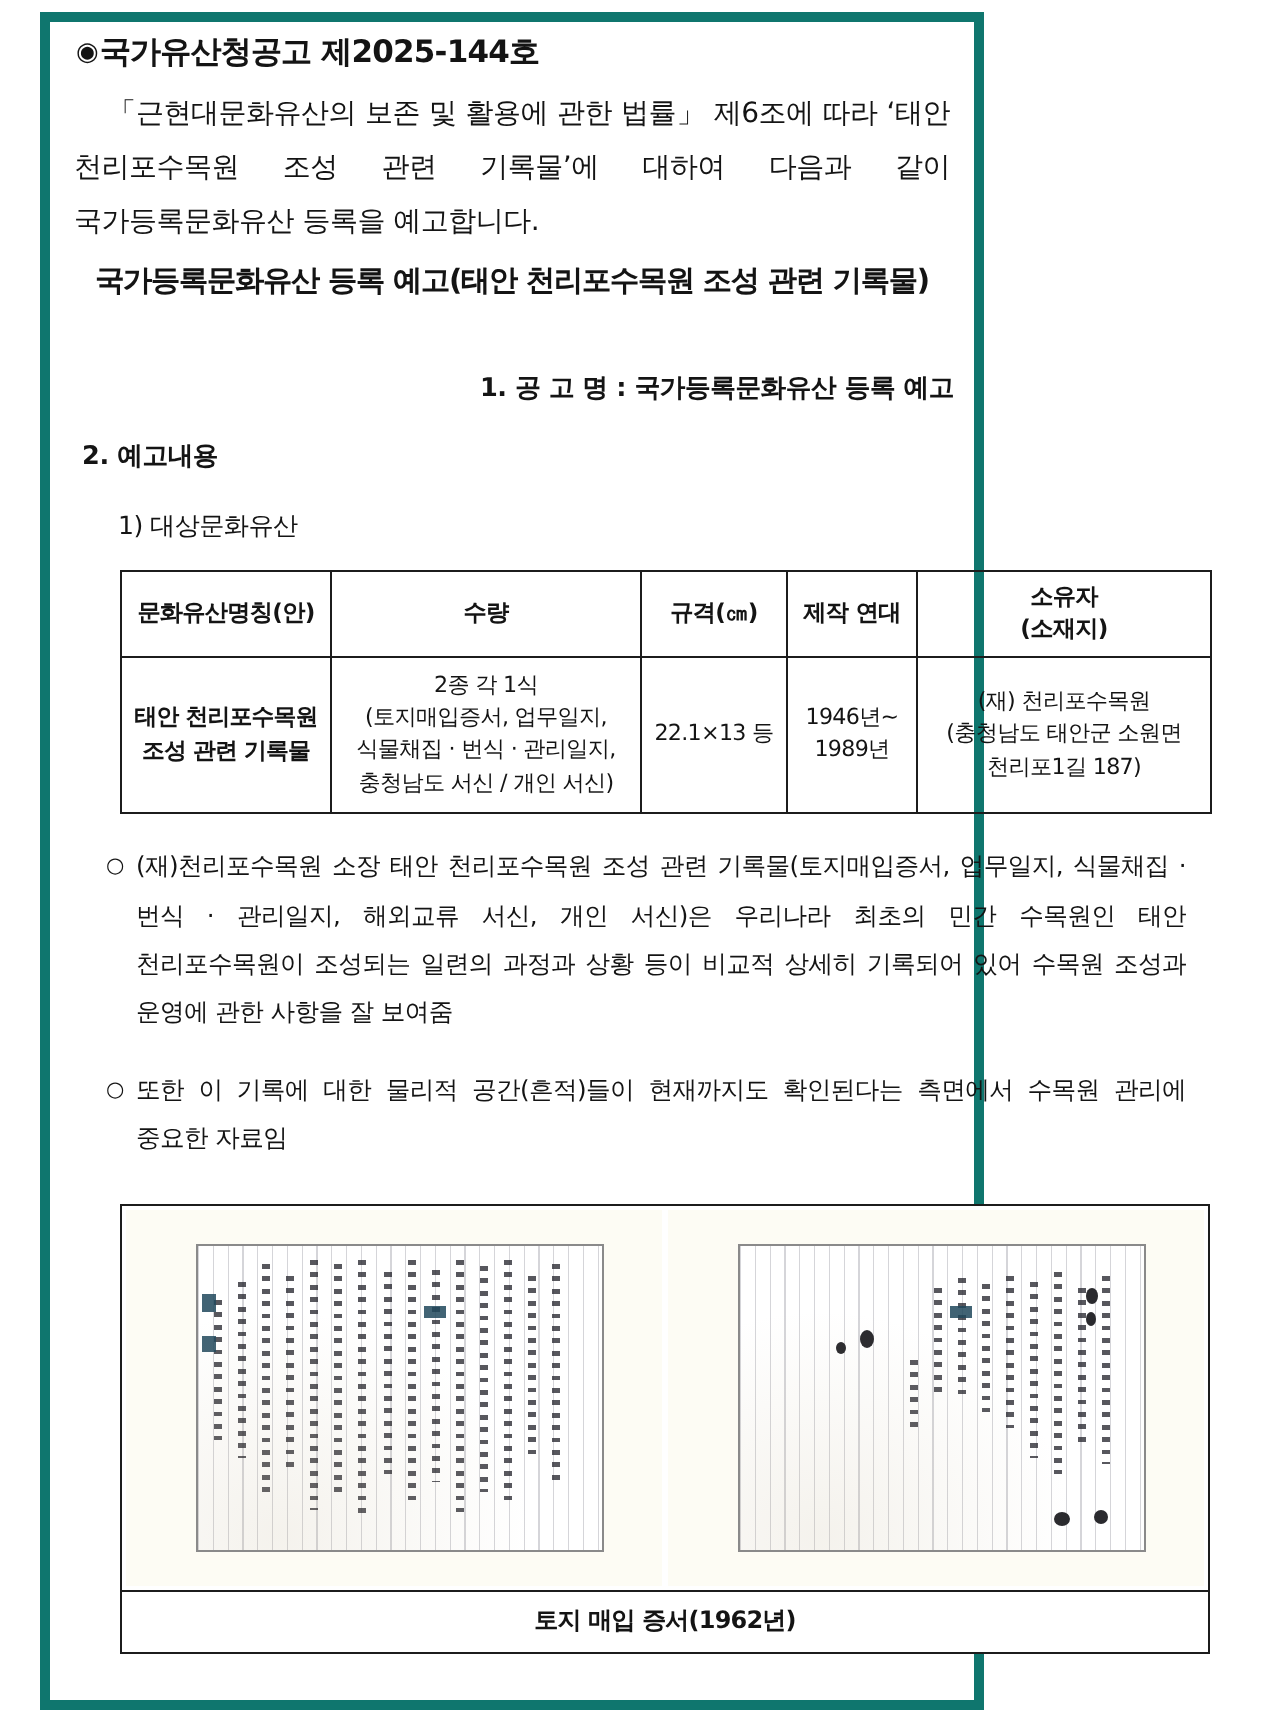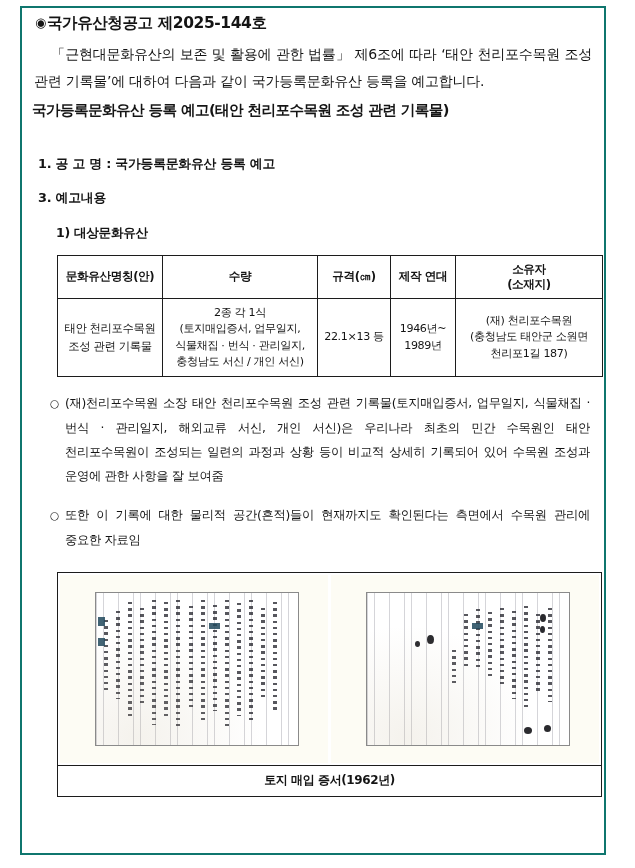--- a/index.html
+++ b/index.html
@@ -21,9 +21,9 @@
     position: absolute;
     left: 20px;
     top: 6px;
-    width: 586px;
+    width: 472px;
     height: 849px;
-    border: 2px solid #0f766e;
+    border: 5px solid #0f766e;
     box-sizing: border-box;
   }
   .page-inner {

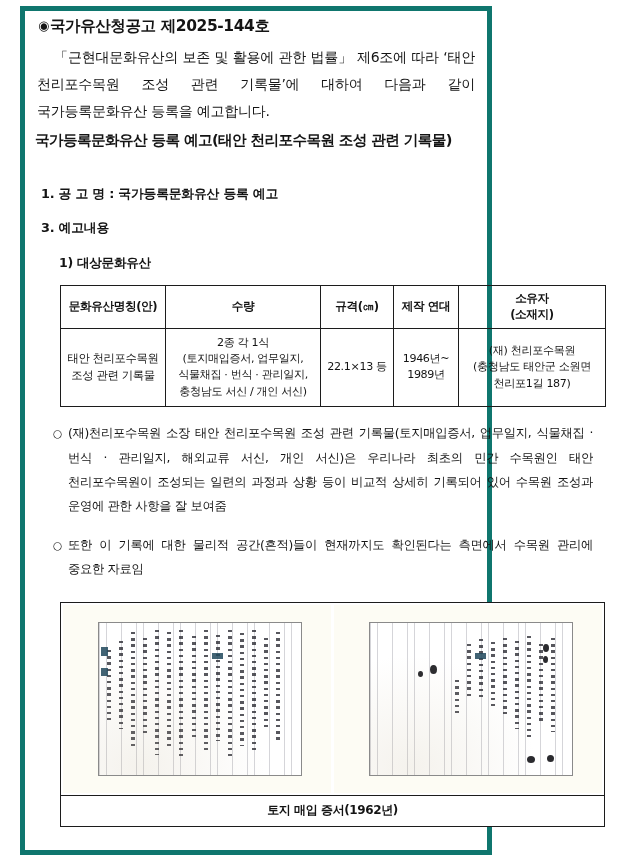--- a/index.html
+++ b/index.html
@@ -76,7 +76,7 @@
 
   .doc-title {
     margin: 6px 0 0 0;
-    text-align: left;
+    text-align: center;
     font-size: 14.6px;
     font-weight: bold;
     letter-spacing: -0.6px;

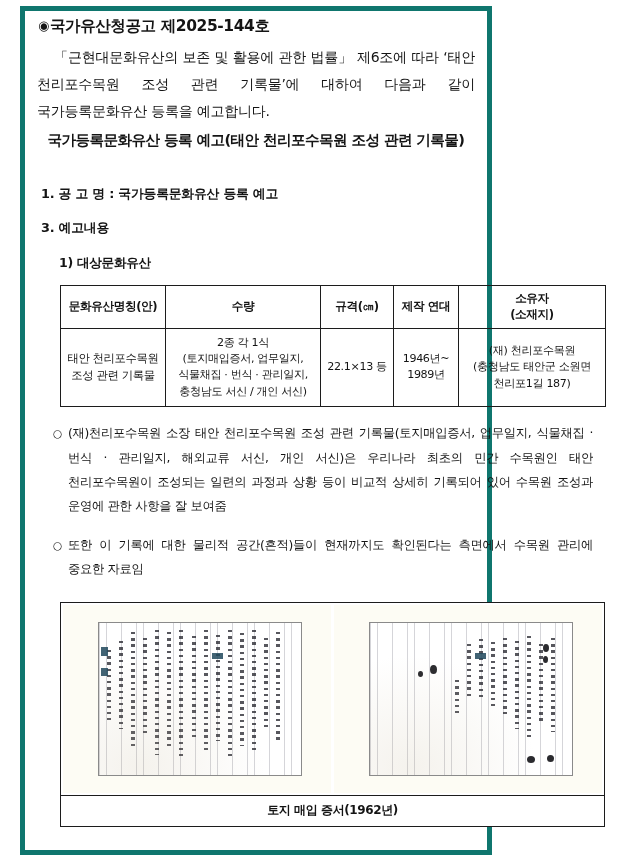--- a/index.html
+++ b/index.html
@@ -91,7 +91,7 @@
     letter-spacing: -0.2px;
     white-space: nowrap;
   }
-  .sec-1 { margin-top: 36px; }
+  .sec-1 { margin-top: 36px; text-align: right; }
   .sec-2 { margin-top: 17px; }
 
   .subsec {

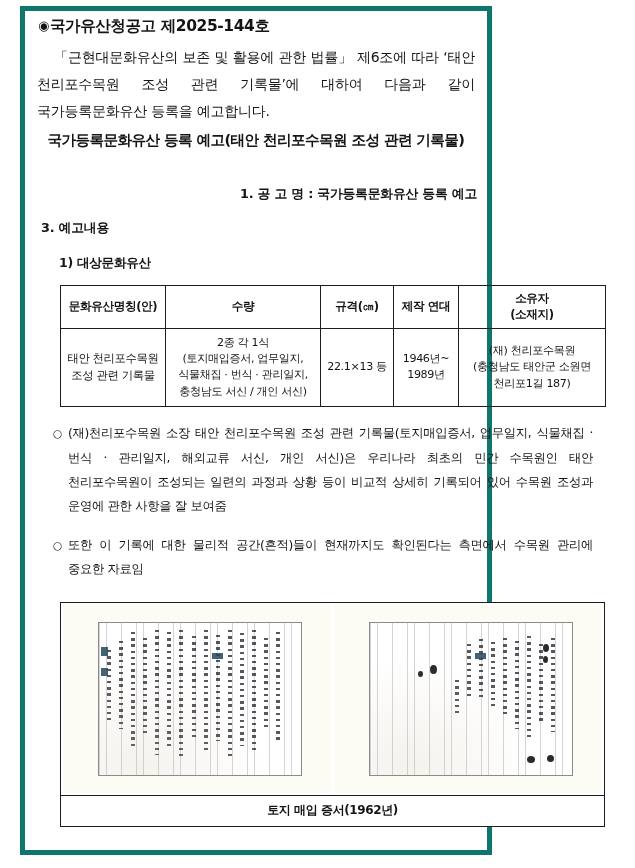--- a/index.html
+++ b/index.html
@@ -258,7 +258,7 @@
     <div class="doc-title">국가등록문화유산 등록 예고(태안 천리포수목원 조성 관련 기록물)</div>
 
     <div class="sec sec-1">1. 공 고 명 : 국가등록문화유산 등록 예고</div>
-    <div class="sec sec-2">3. 예고내용</div>
+    <div class="sec sec-2">2. 예고내용</div>
 
     <div class="subsec subsec-1">1) 대상문화유산</div>
 

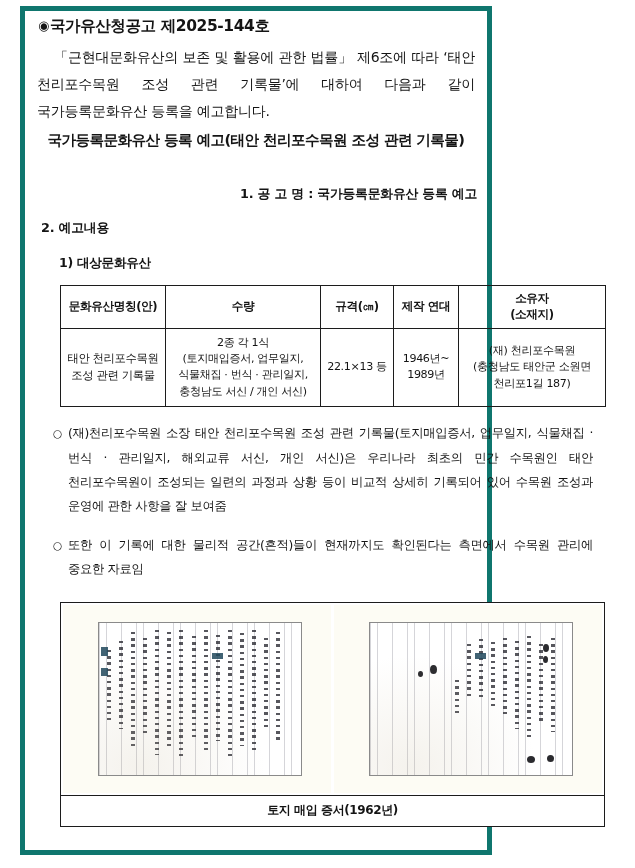--- a/index.html
+++ b/index.html
@@ -97,7 +97,7 @@
   .subsec {
     margin: 18px 0 0 24px;
     font-size: 12.6px;
-    font-weight: bold;
+    font-weight: normal;
     letter-spacing: -0.3px;
   }
   .subsec-2 { margin-top: 21px; }

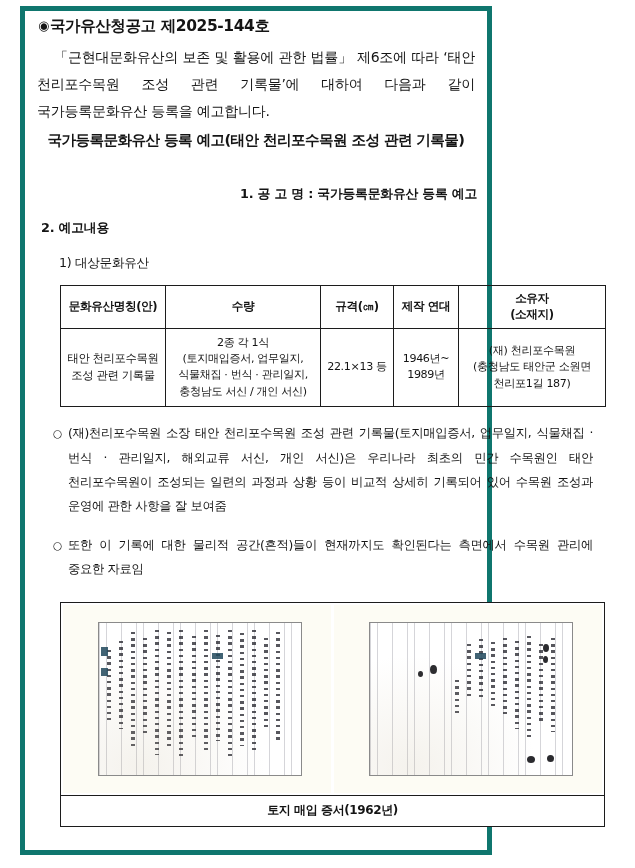--- a/index.html
+++ b/index.html
@@ -130,7 +130,7 @@
     padding: 6px 2px;
   }
   .heritage-table td.name-cell {
-    font-weight: normal;
+    font-weight: bold;
     font-size: 11.4px;
     line-height: 1.55;
     letter-spacing: -0.4px;

